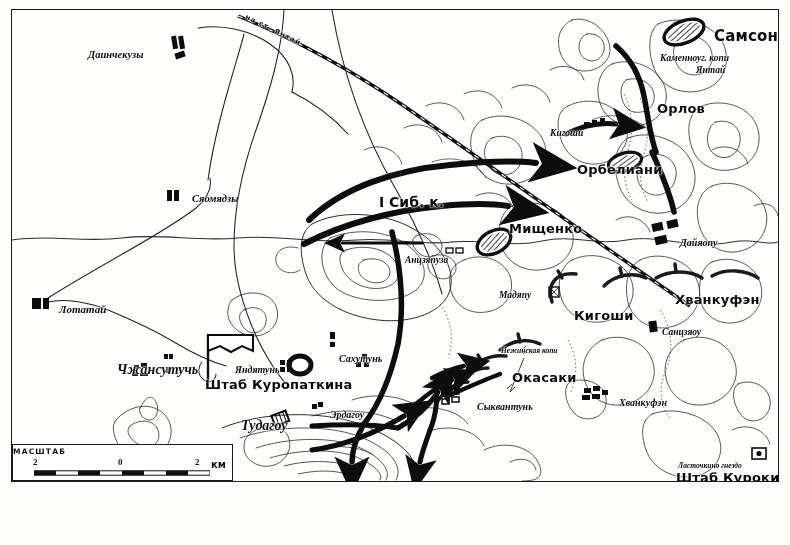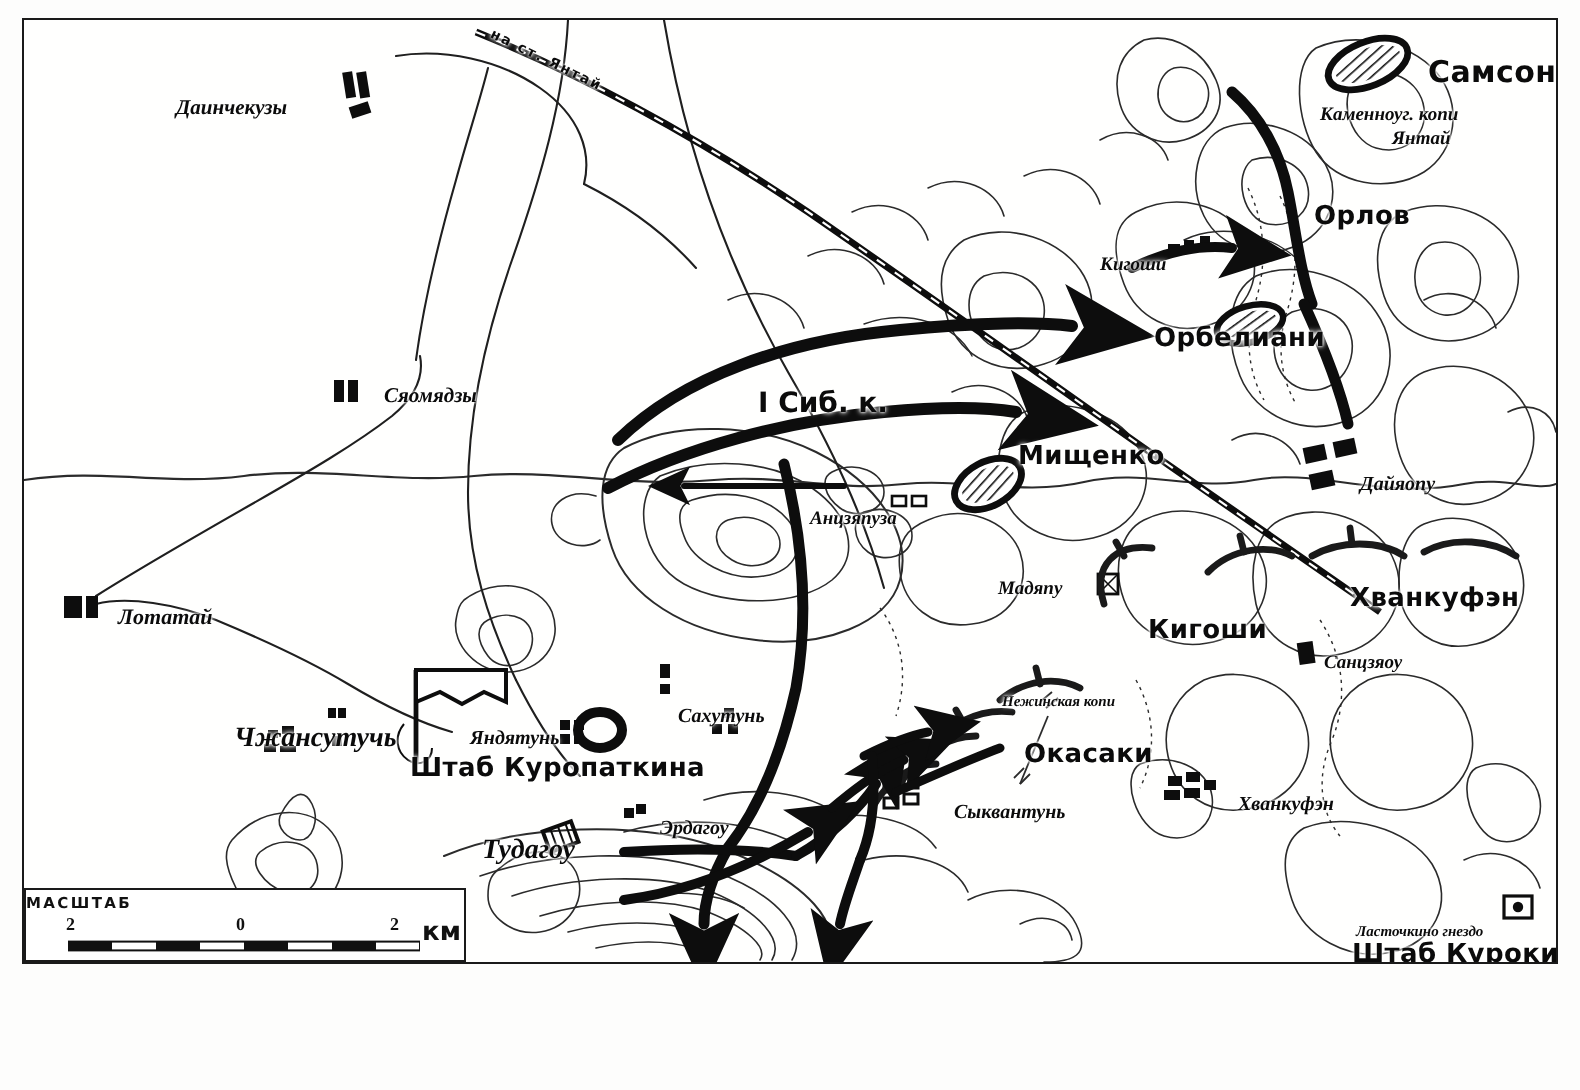--- a/index.html
+++ b/index.html
@@ -31,7 +31,7 @@
   .sc-num{position:absolute;top:12px;font-family:"Liberation Serif",serif;
           font-size:9px;font-weight:700;}
   #sc-l{left:20px;} #sc-c{left:105px;} #sc-r{left:182px;}
-  #sc-km{position:absolute;left:198px;top:14px;font-size:13px;font-weight:700;
+  #sc-km{position:absolute;left:198px;top:14px;font-size:10px;font-weight:700;
          font-family:"DejaVu Sans",sans-serif;}
   #scale-bar{position:absolute;left:21px;top:25px;width:176px;height:6px;}
 

